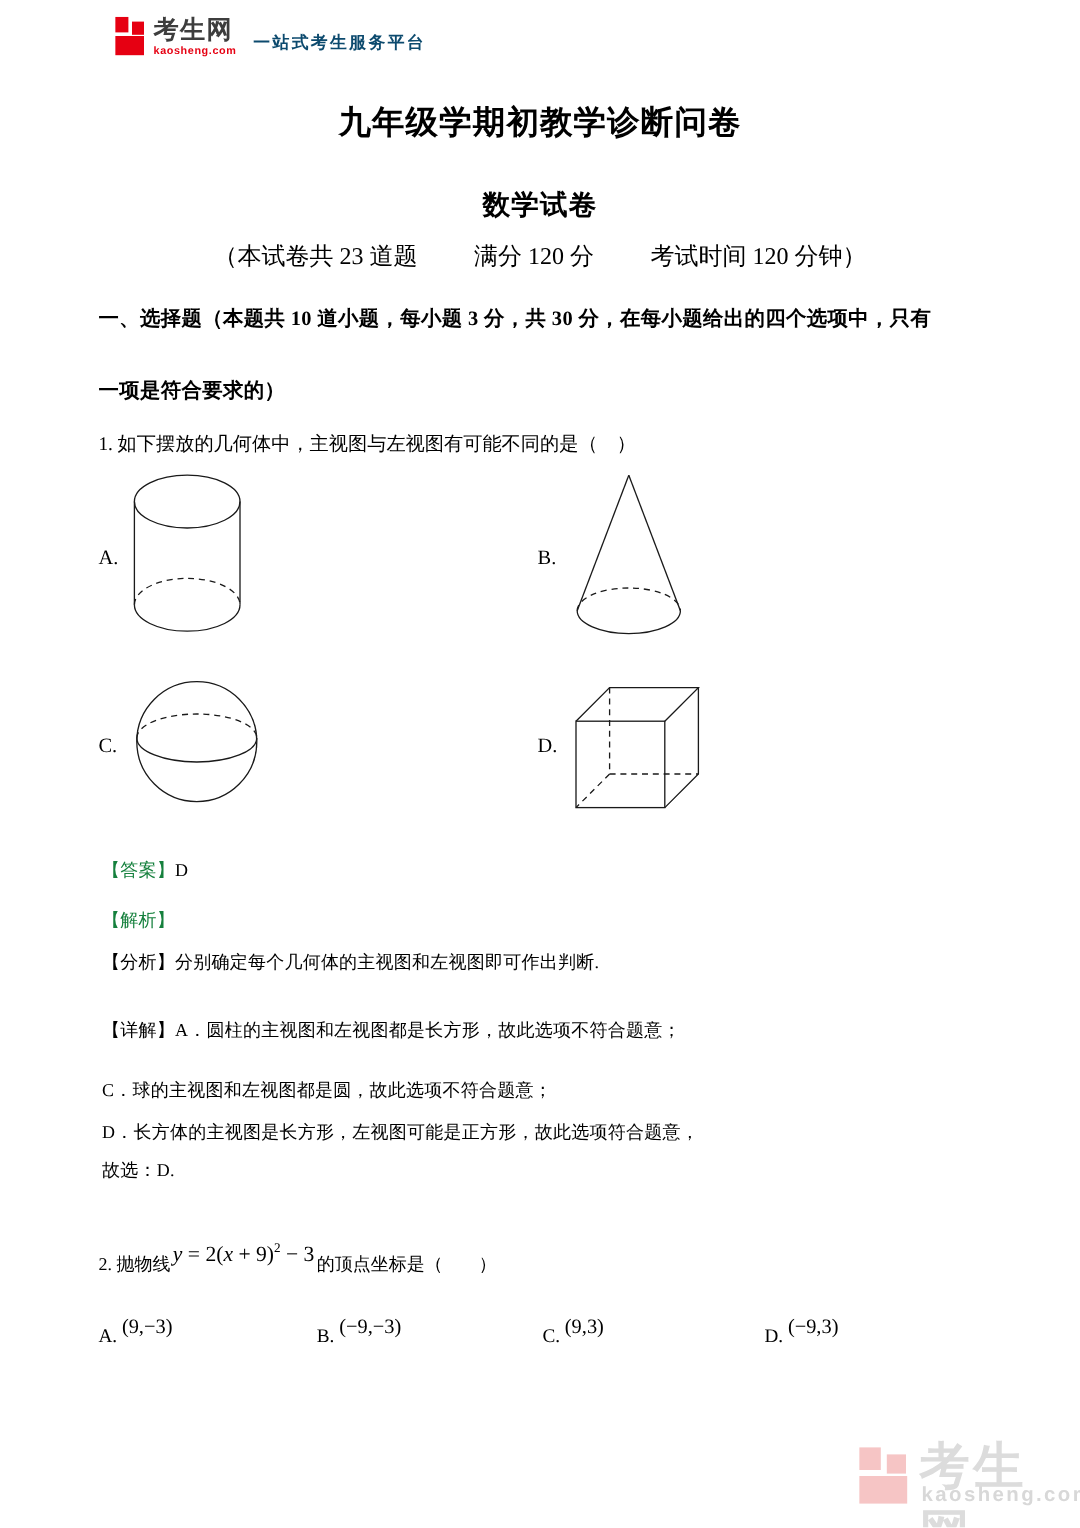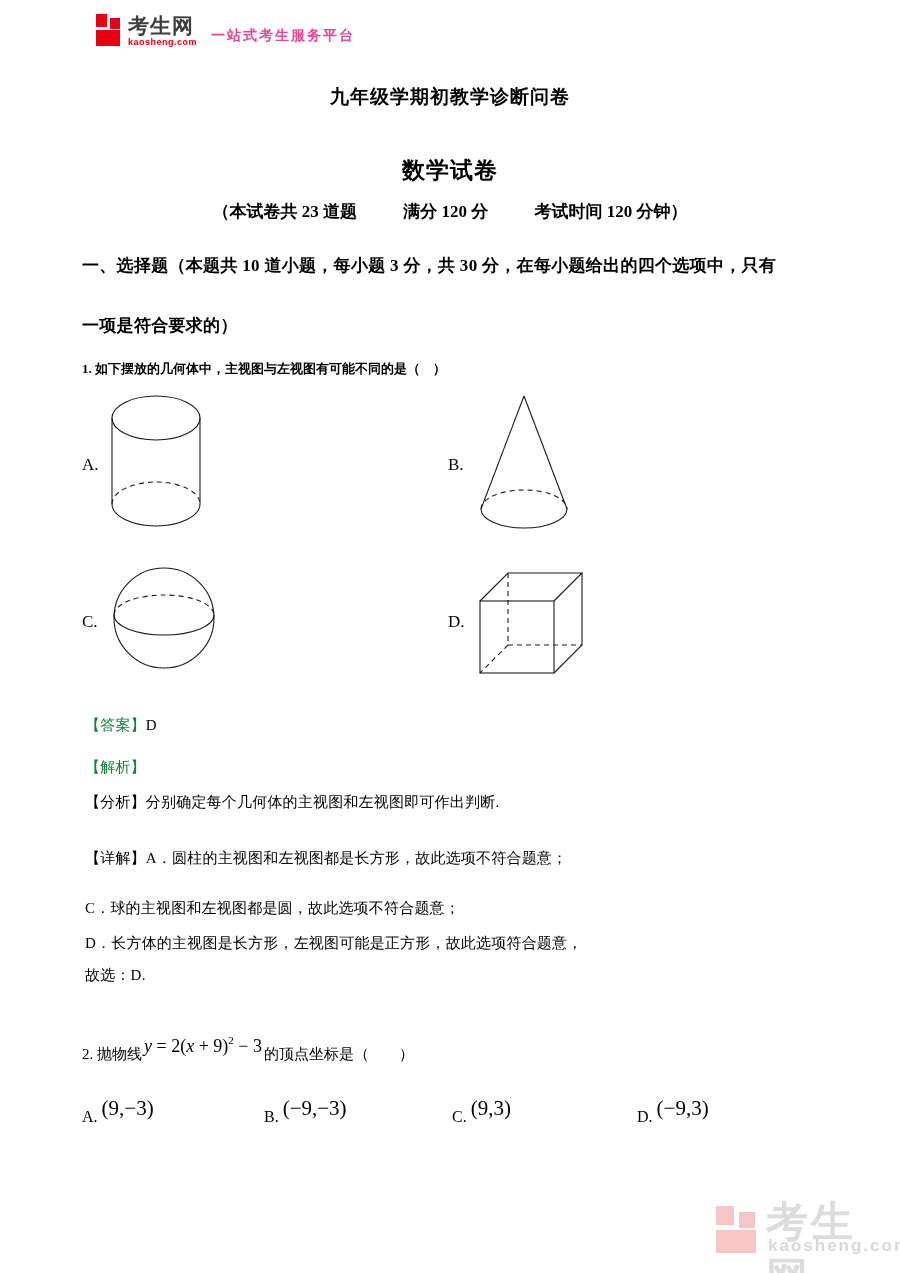--- a/index.html
+++ b/index.html
@@ -18,7 +18,7 @@
   .brand-block { margin-left:6px; font-family:"Liberation Sans","DejaVu Sans",sans-serif; }
   .brand-name { font-size:21px; font-weight:bold; color:#3d3d3d; letter-spacing:1px; line-height:1.1; }
   .brand-domain { font-size:9px; color:#e60012; font-weight:bold; letter-spacing:.5px; }
-  .tagline { margin-left:14px; margin-top:13px; font-size:14px; font-weight:bold; color:#ec4899; letter-spacing:2px; font-family:Liberation Mono, monospace; }
+  .tagline { margin-left:14px; margin-top:13px; font-size:14px; font-weight:bold; color:#0c4a6e; letter-spacing:2px; font-family:Liberation Mono, monospace; }
 
   .doc-title { top:84px; font-size:19px; font-weight:bold; letter-spacing:1px; }
   .doc-subtitle { top:155px; font-size:23px; font-weight:bold; letter-spacing:1px; }

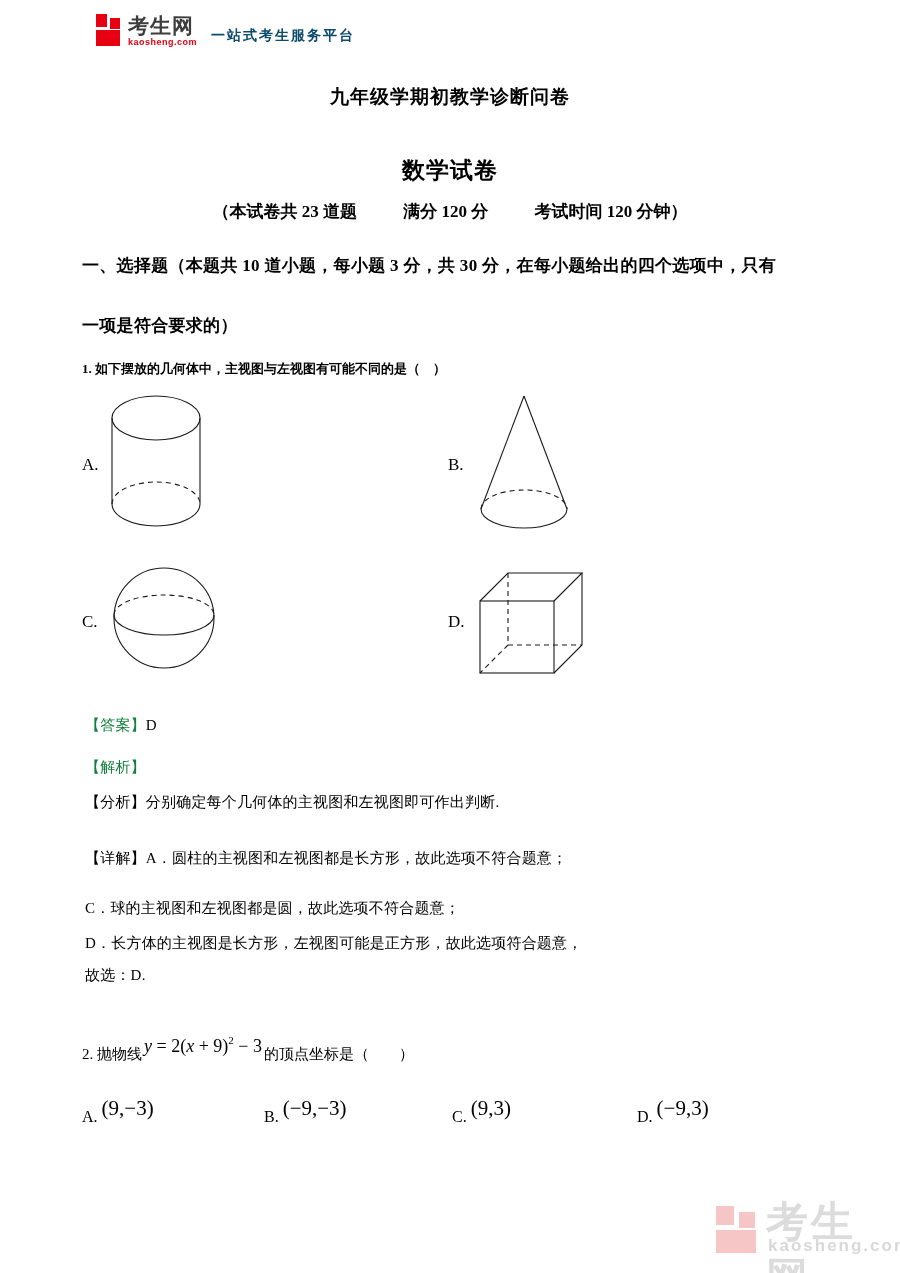--- a/index.html
+++ b/index.html
@@ -20,7 +20,7 @@
   .brand-domain { font-size:9px; color:#e60012; font-weight:bold; letter-spacing:.5px; }
   .tagline { margin-left:14px; margin-top:13px; font-size:14px; font-weight:bold; color:#0c4a6e; letter-spacing:2px; font-family:Liberation Mono, monospace; }
 
-  .doc-title { top:84px; font-size:19px; font-weight:bold; letter-spacing:1px; }
+  .doc-title { top:84px; font-size:27px; font-weight:bold; letter-spacing:1px; }
   .doc-subtitle { top:155px; font-size:23px; font-weight:bold; letter-spacing:1px; }
   .exam-info { top:200px; font-size:17px; font-weight:bold; }
   .exam-info span { margin-right:42px; }

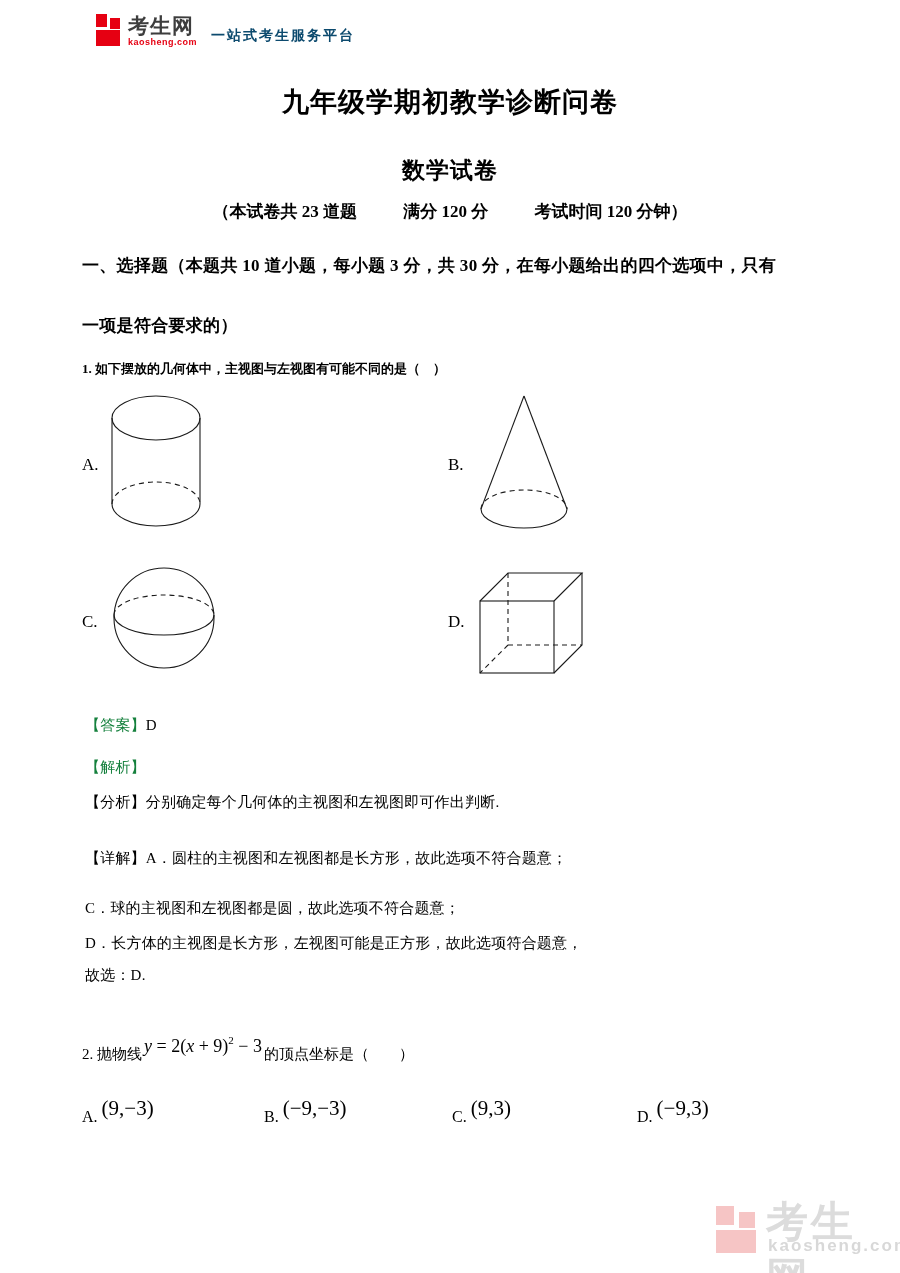--- a/index.html
+++ b/index.html
@@ -22,7 +22,7 @@
 
   .doc-title { top:84px; font-size:27px; font-weight:bold; letter-spacing:1px; }
   .doc-subtitle { top:155px; font-size:23px; font-weight:bold; letter-spacing:1px; }
-  .exam-info { top:200px; font-size:17px; font-weight:bold; }
+  .exam-info { top:200px; font-size:20px; font-weight:normal; }
   .exam-info span { margin-right:42px; }
   .exam-info span:last-child { margin-right:0; }
 

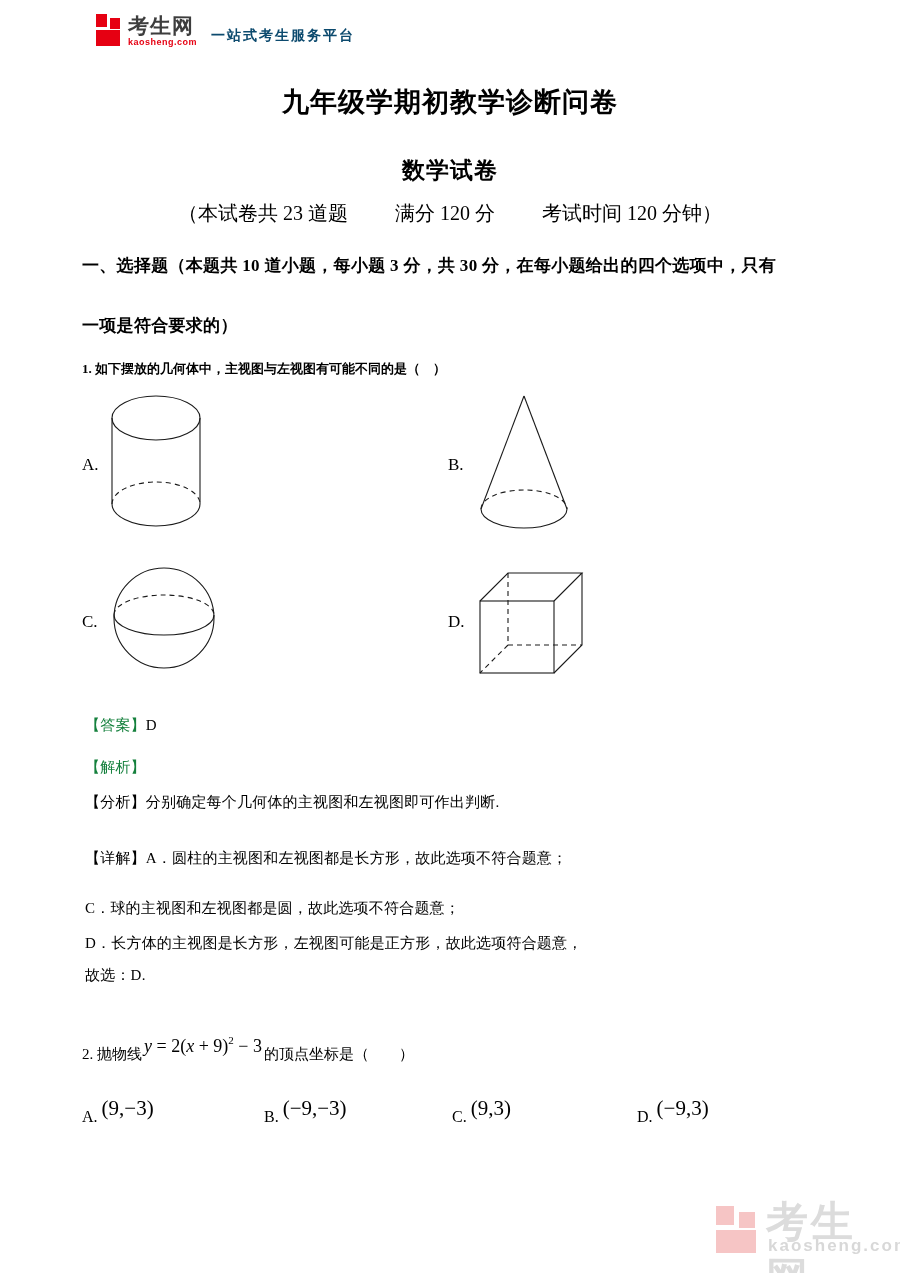--- a/index.html
+++ b/index.html
@@ -28,7 +28,7 @@
 
   .sec-head { left:82px; font-size:17px; font-weight:bold; letter-spacing:.3px; }
   .body-line { left:85px; font-size:15px; letter-spacing:.2px; }
-  .q-line { left:82px; font-size:13px;font-weight:bold; }
+  .q-line { left:82px; font-size:16px; }
 
   .fig-label { font-size:17px; }
   .fig svg { display:block; }

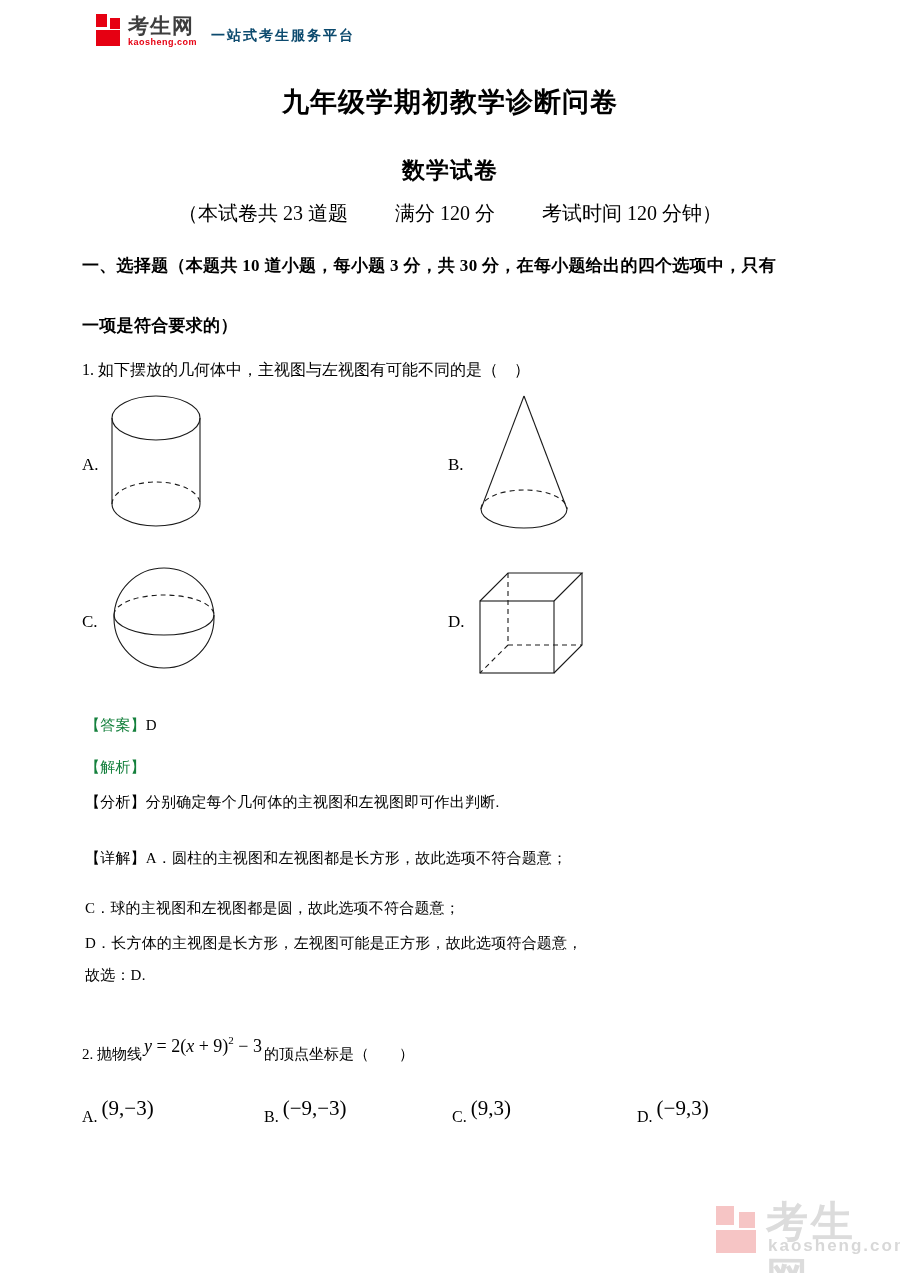--- a/index.html
+++ b/index.html
@@ -40,7 +40,7 @@
   .formula .var { font-style:italic; }
   .formula sup { font-size:11px; position:relative; top:-1px; }
   .q2opt-label { font-size:16px; }
-  .q2opt-val { font-size:21px; position:relative; top:-7px; padding-left:4px; white-space:nowrap; }
+  .q2opt-val { font-size:17px; position:relative; top:-7px; padding-left:4px; white-space:nowrap; }
 
   .footer-line { top:1247px; font-size:15px; letter-spacing:.3px; }
 

